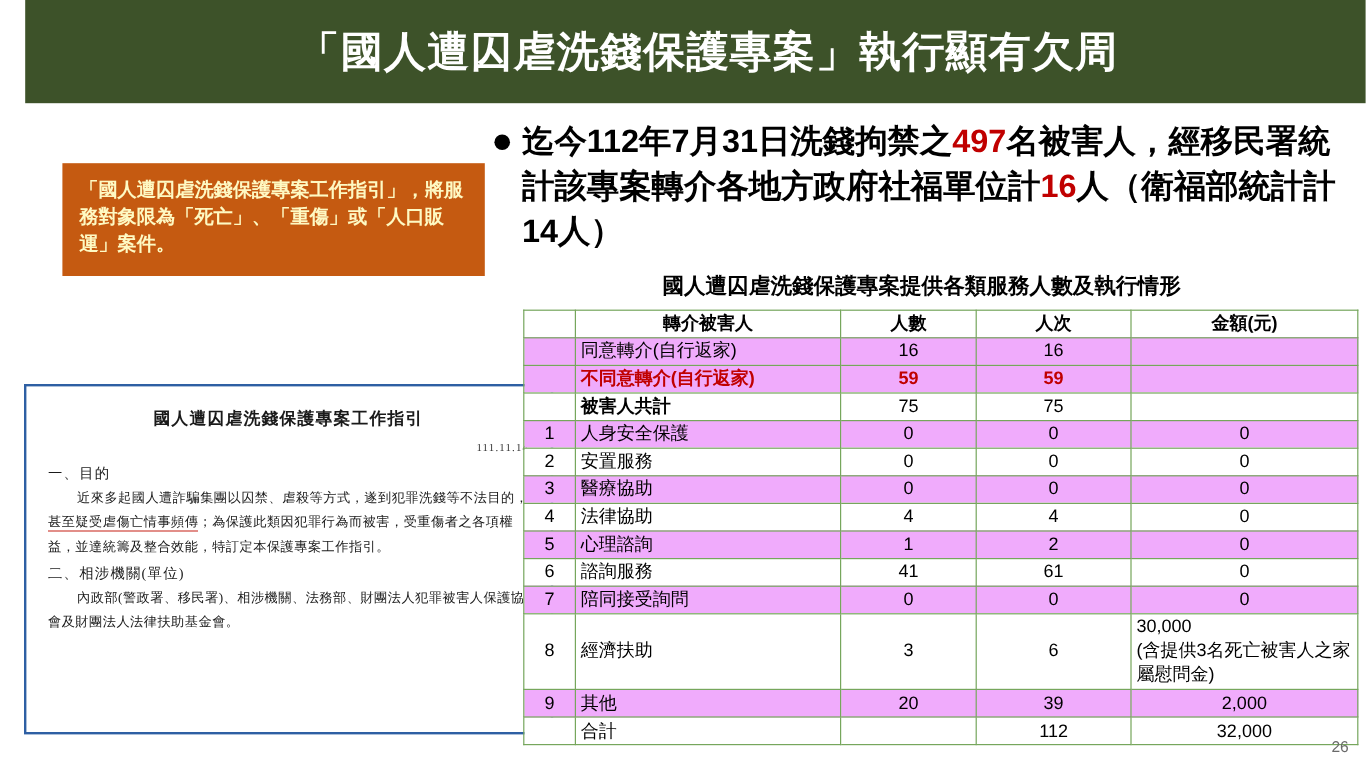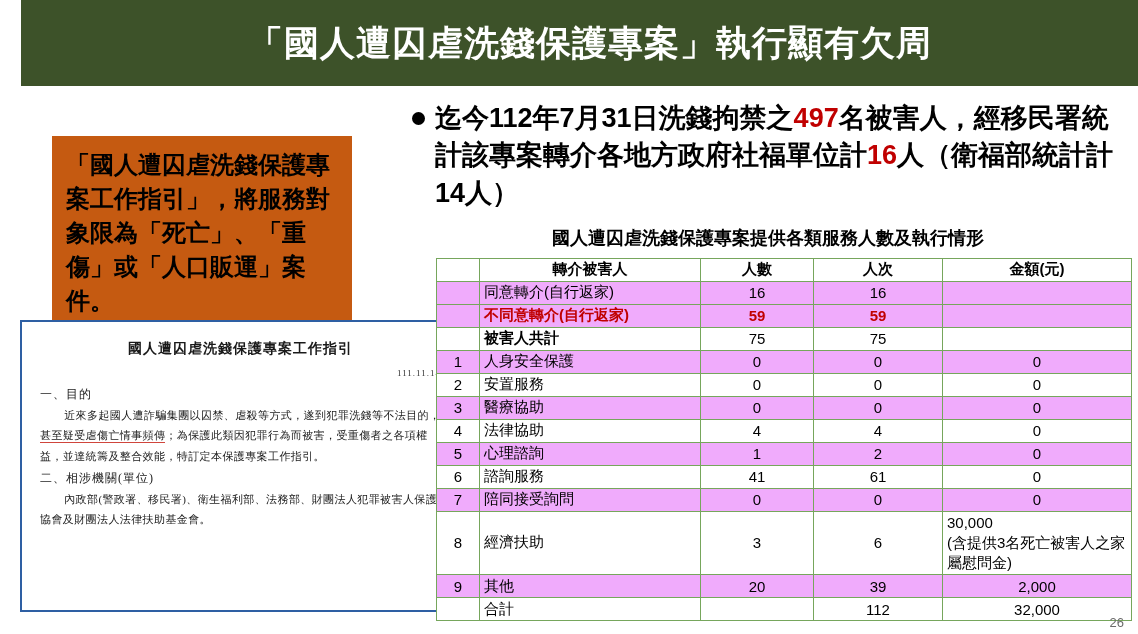--- a/index.html
+++ b/index.html
@@ -28,10 +28,10 @@
     position:absolute;left:20px;top:104px;width:378px;height:516px;
   }
   .orange-box{
-    position:absolute;left:32px;top:32px;width:300px;
+    position:absolute;left:32px;top:32px;width:352px;
     background:#c55a11;
-    color:#000000;
-    font-size:24px;
+    color:#fef9c3;
+    font-size:16px;
     font-weight:bold;
     line-height:1.42;
     padding:12px 14px 14px 14px;

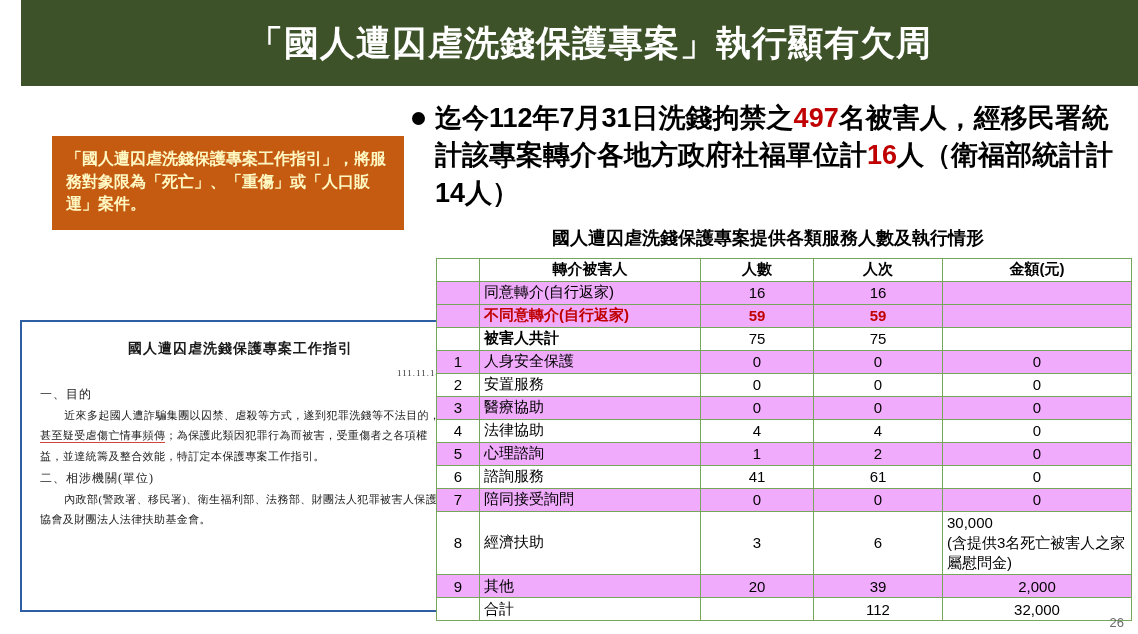--- a/index.html
+++ b/index.html
@@ -154,7 +154,7 @@
     <div class="doc-h">一、目的</div>
     <div class="doc-p"><span>近來多起國人遭詐騙集團以囚禁、虐殺等方式，遂到犯罪洗錢等不法目的，</span><span class="underline-red">甚至疑受虐傷亡情事頻傳</span><span>；為保護此類因犯罪行為而被害，受重傷者之各項權益，並達統籌及整合效能，特訂定本保護專案工作指引。</span></div>
     <div class="doc-h">二、相涉機關(單位)</div>
-    <div class="doc-p">內政部(警政署、移民署)、衛生福利部、法務部、財團法人犯罪被害人保護協會及財團法人法律扶助基金會。</div>
+    <div class="doc-p">內政部(警政署、移民署)、相涉機關、法務部、財團法人犯罪被害人保護協會及財團法人法律扶助基金會。</div>
   </div>
 
 </div>

